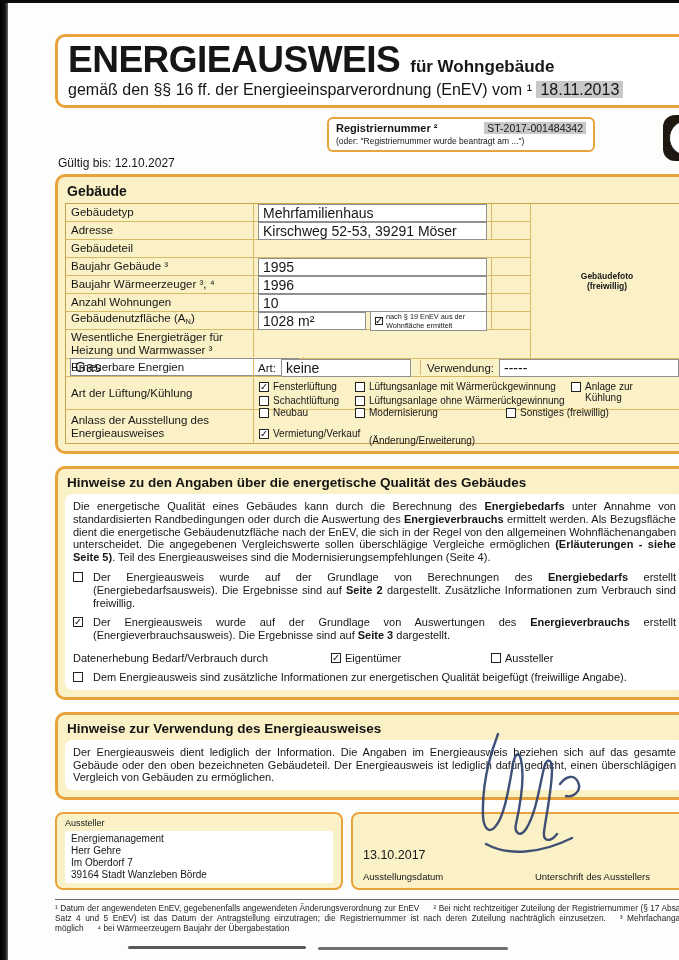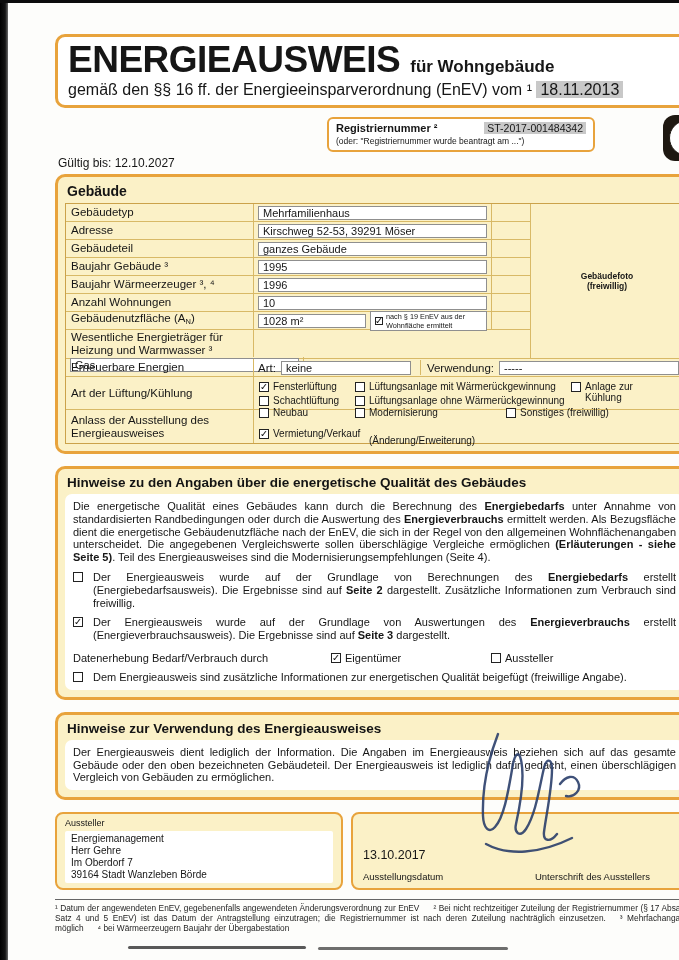--- a/index.html
+++ b/index.html
@@ -53,7 +53,7 @@
   .bvalwrap { width:238px; flex:none; padding:1px 4px; border-right:1px solid #D8B966;
               display:flex; align-items:center; gap:4px; box-sizing:border-box; }
   .bfull { flex:1; display:flex; align-items:center; padding:1px 5px; box-sizing:border-box; }
-  .vcell { background:#fff; border:1px solid #8F8F8F; font-size:11px; padding:0 4px; min-height:13px;
+  .vcell { background:#fff; border:1px solid #8F8F8F; font-size:14px; padding:0 4px; min-height:13px;
            display:flex; align-items:center; flex:1; box-sizing:border-box; }
   .vcell.narrow { flex:none; width:108px; }
   .vcell.tiny { font-size:7.3px; gap:3px; }

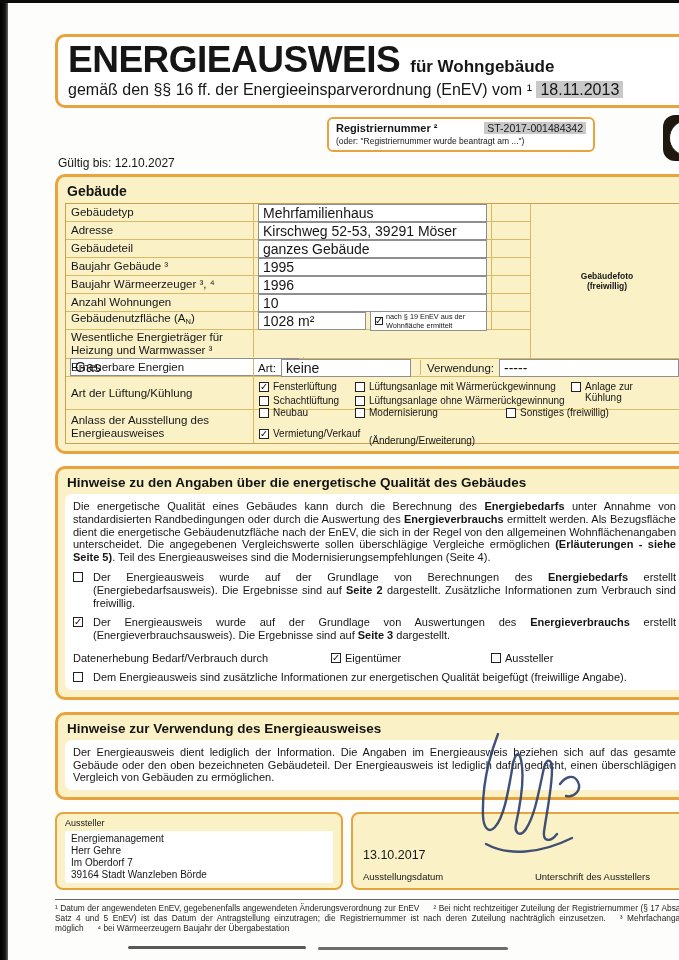--- a/index.html
+++ b/index.html
@@ -172,9 +172,6 @@
         </div>
         <div class="brow rh1">
           <div class="blabel">Gebäudeteil</div>
-          <div class="bvalwrap">
-              <div class="vcell">ganzes Gebäude</div>
-            </div>
         </div>
         <div class="brow rh1">
           <div class="blabel">Baujahr Gebäude ³</div>

